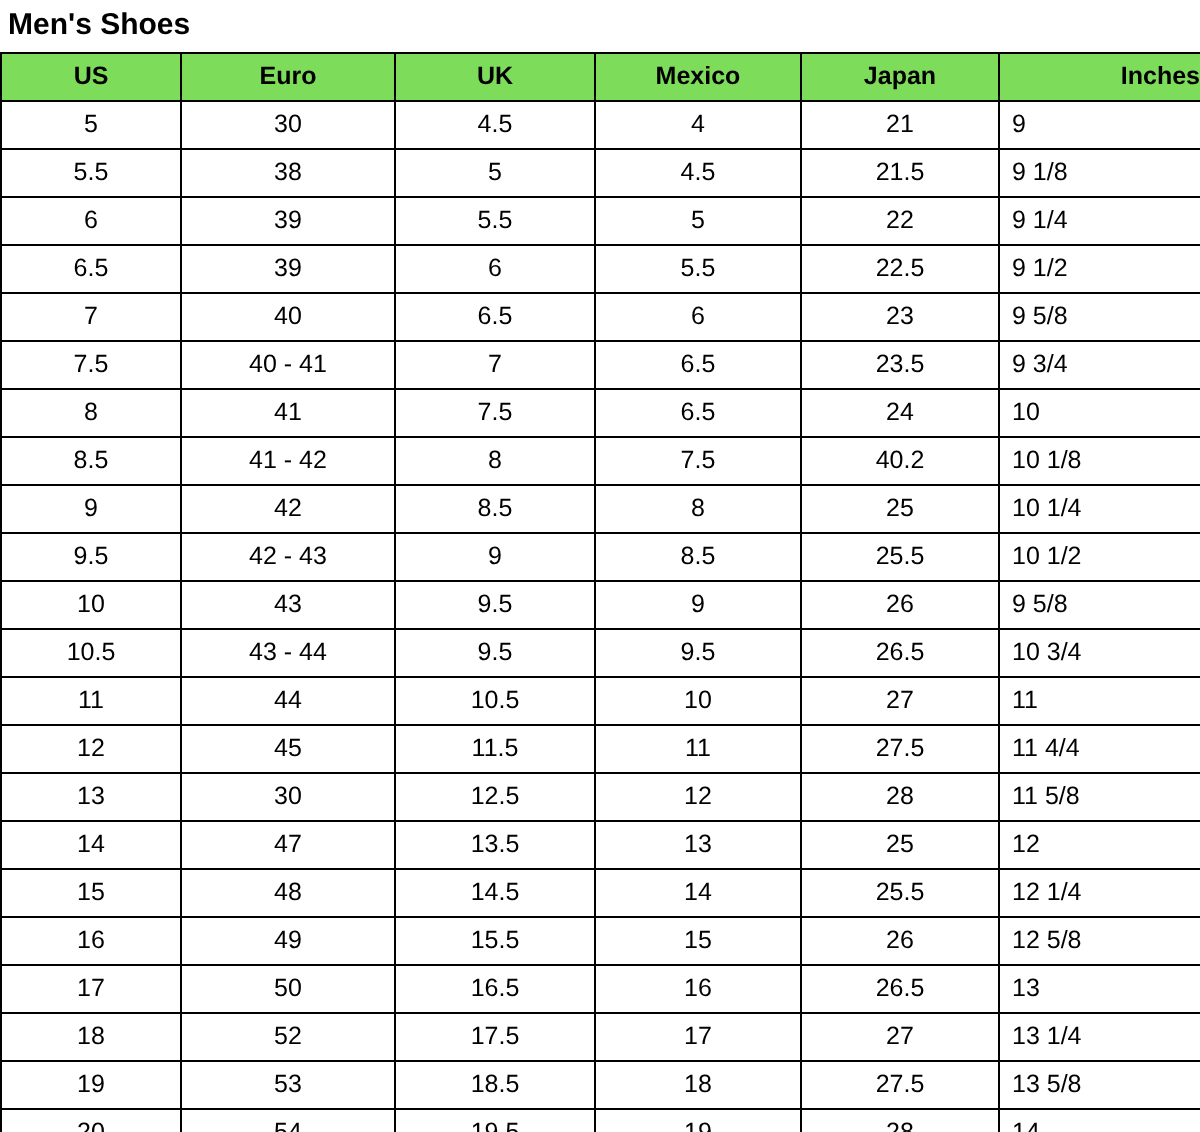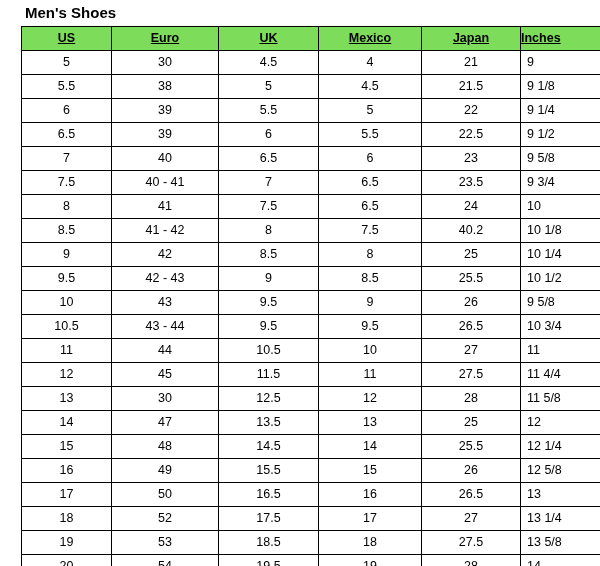--- a/index.html
+++ b/index.html
@@ -19,7 +19,6 @@
     height: 555px;
     position: relative;
     box-sizing: border-box;
-    padding-left: 21px;
   }
   .title {
     font-size: 15px;

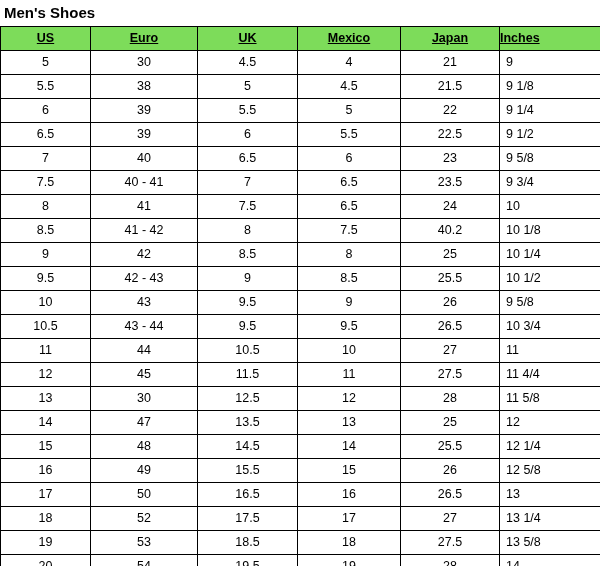--- a/index.html
+++ b/index.html
@@ -45,7 +45,6 @@
     background: #7ddc5a;
     font-weight: bold;
     text-align: center;
-    text-decoration: underline;
   }
   table.size-table tbody td {
     background: #ffffff;

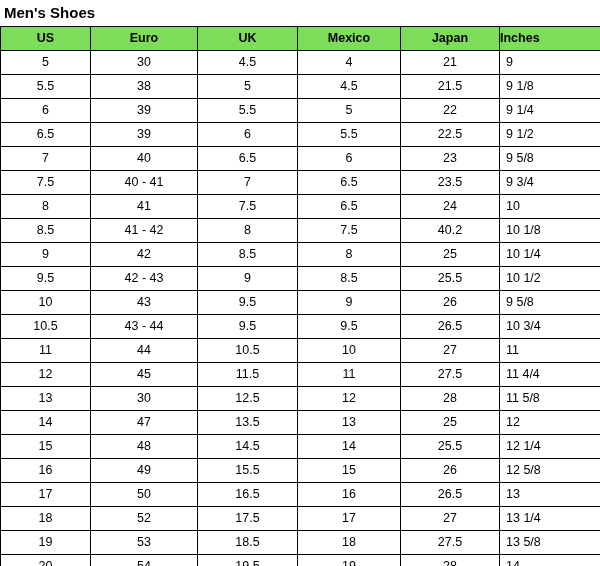--- a/index.html
+++ b/index.html
@@ -56,7 +56,7 @@
     padding-left: 6px;
   }
   table.size-table thead th.col-inches {
-    text-align: left;
+    text-align: right;
   }
   
   col.c-us      { width: 90px; }

